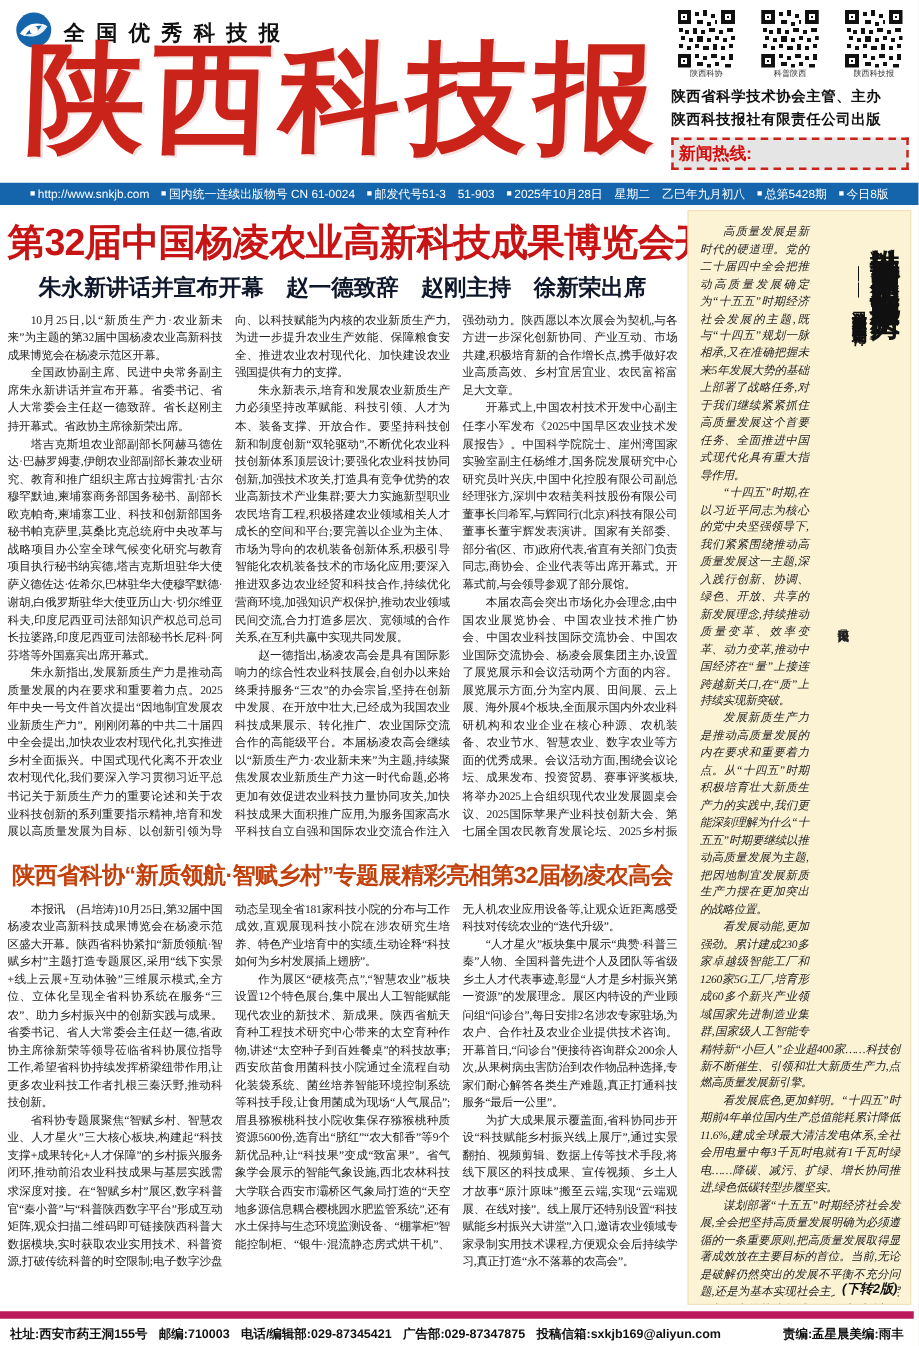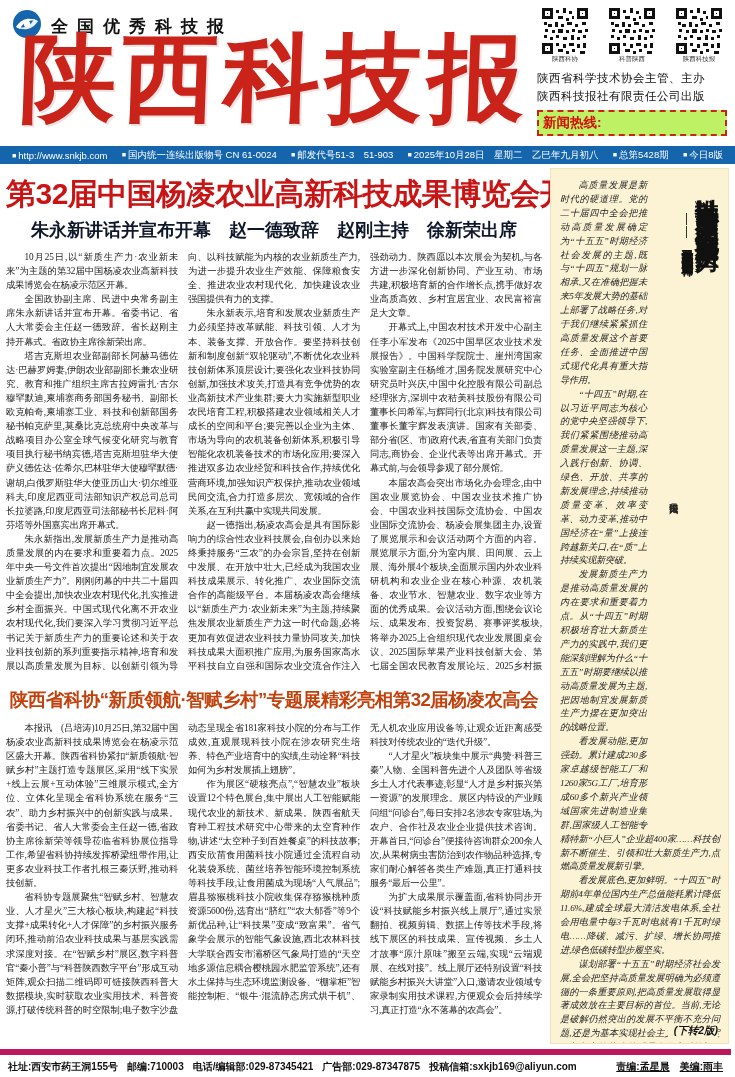--- a/index.html
+++ b/index.html
@@ -24,7 +24,7 @@
   .qr-box { width:56px; text-align:center; }
   .qr-box svg { width:46px; height:46px; display:block; margin:0 auto; }
   .qr-label { font-size:6.5px; color:#333; margin-top:1px; }
-  .publisher { margin-top:6px; font-family:"Liberation Serif", serif; font-weight:normal; font-size:11.5px; line-height:1.55; color:#111; letter-spacing:0.5px; }
+  .publisher { margin-top:6px; font-family:"Liberation Serif", serif; font-weight:bold; font-size:11.5px; line-height:1.55; color:#111; letter-spacing:0.5px; }
   .hotline { margin-top:4px; border:2px dashed #c9231a; padding:2px 4px; display:flex; align-items:flex-start; gap:3px; background:#bef264;flex-direction:column; }
   .hotline-label { color:#d40d0d; font-weight:900; font-size:13.5px; white-space:nowrap; }
   .hotline-number { color:#111; font-weight:900; font-size:17.5px; letter-spacing:0.5px; font-family:"Liberation Sans", sans-serif; }

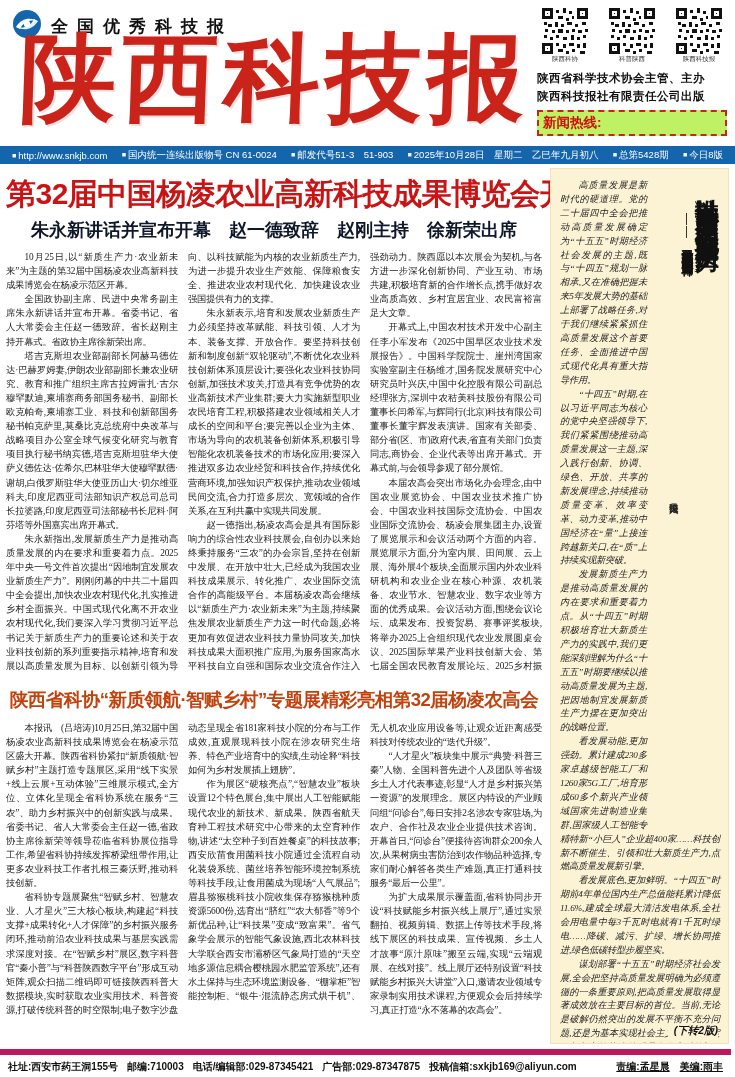--- a/index.html
+++ b/index.html
@@ -25,7 +25,7 @@
   .qr-box svg { width:46px; height:46px; display:block; margin:0 auto; }
   .qr-label { font-size:6.5px; color:#333; margin-top:1px; }
   .publisher { margin-top:6px; font-family:"Liberation Serif", serif; font-weight:bold; font-size:11.5px; line-height:1.55; color:#111; letter-spacing:0.5px; }
-  .hotline { margin-top:4px; border:2px dashed #c9231a; padding:2px 4px; display:flex; align-items:flex-start; gap:3px; background:#bef264;flex-direction:column; }
+  .hotline { margin-top:4px; border:2px dashed #c9231a; padding:2px 4px; display:flex; align-items:flex-end; gap:3px; background:#e5e5e5; }
   .hotline-label { color:#d40d0d; font-weight:900; font-size:13.5px; white-space:nowrap; }
   .hotline-number { color:#111; font-weight:900; font-size:17.5px; letter-spacing:0.5px; font-family:"Liberation Sans", sans-serif; }
   

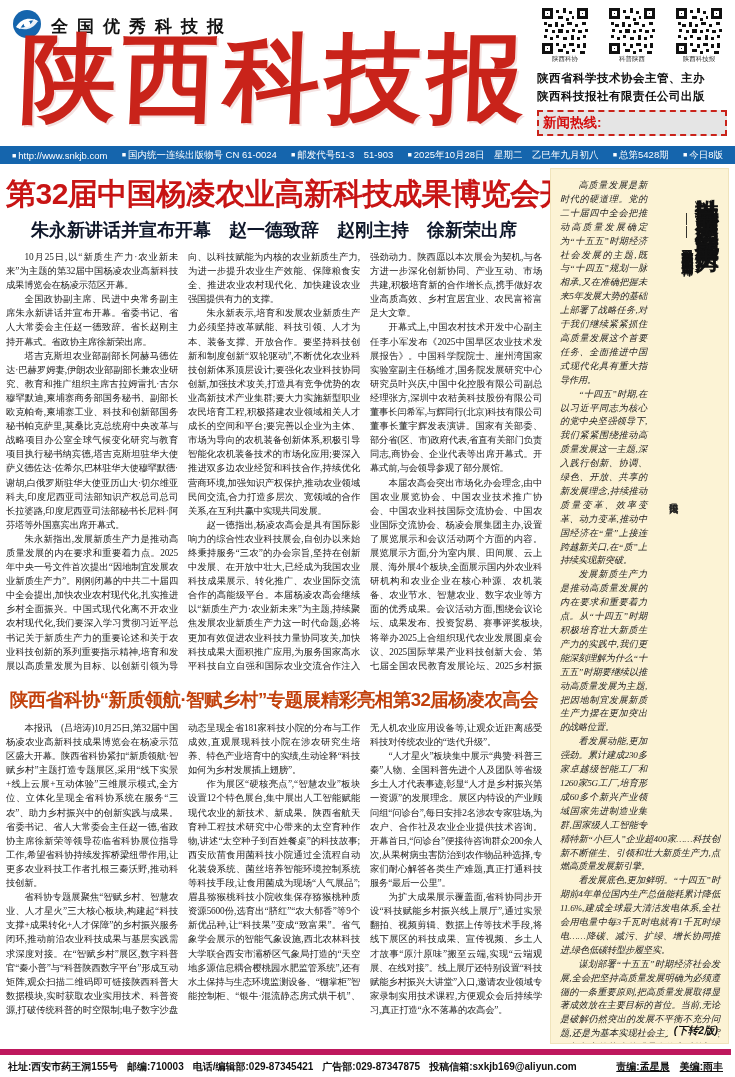--- a/index.html
+++ b/index.html
@@ -31,7 +31,7 @@
   
   .info-bar {
     height:18px; background:#1565ad; color:#fff; display:flex; align-items:center;
-    justify-content:space-between; padding:0 12px; font-size:9.5px; white-space:nowrap; overflow:hidden;
+    justify-content:space-between; padding:0 24px; font-size:9.5px; white-space:nowrap; overflow:hidden;
   }
   .info-bar span::before { content:"■"; font-size:7px; margin-right:2px; position:relative; top:-1px; }
   

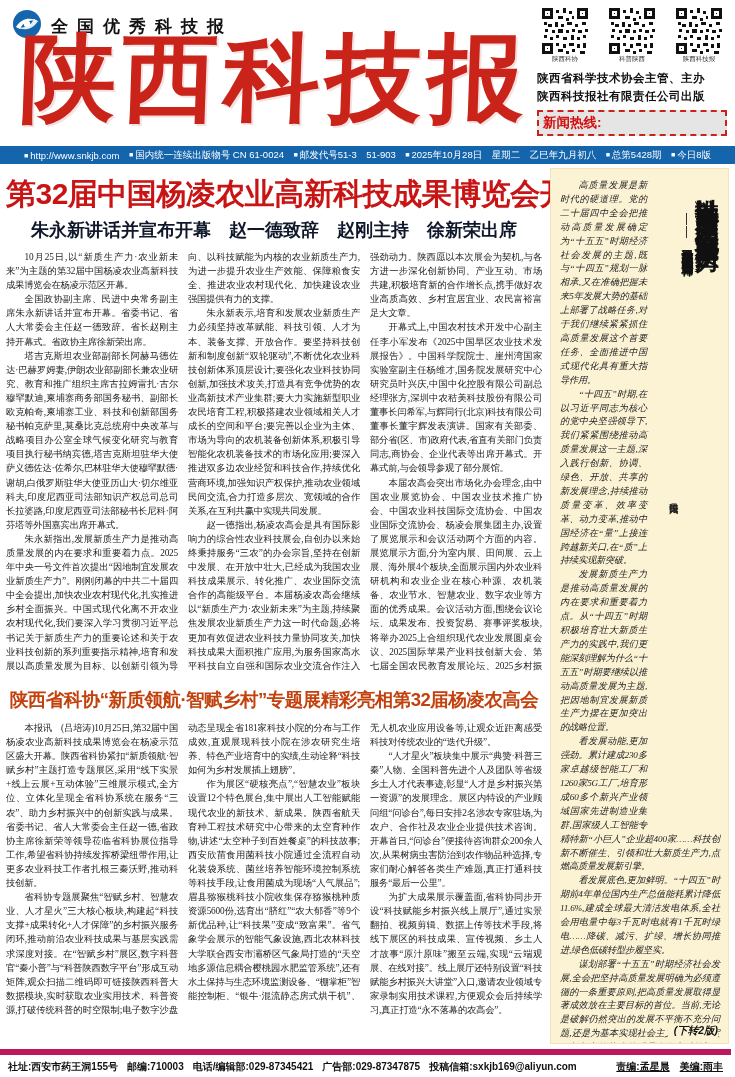--- a/index.html
+++ b/index.html
@@ -77,7 +77,7 @@
     font-size:10px; font-weight:bold; color:#111; white-space:nowrap;
   }
   .footer-group span { margin-right:9px; }
-  .footer-group-right span { margin-left:10px; margin-right:0;text-decoration:underline; }
+  .footer-group-right span { margin-right:0; }
 </style>
 </head>
 <body>

